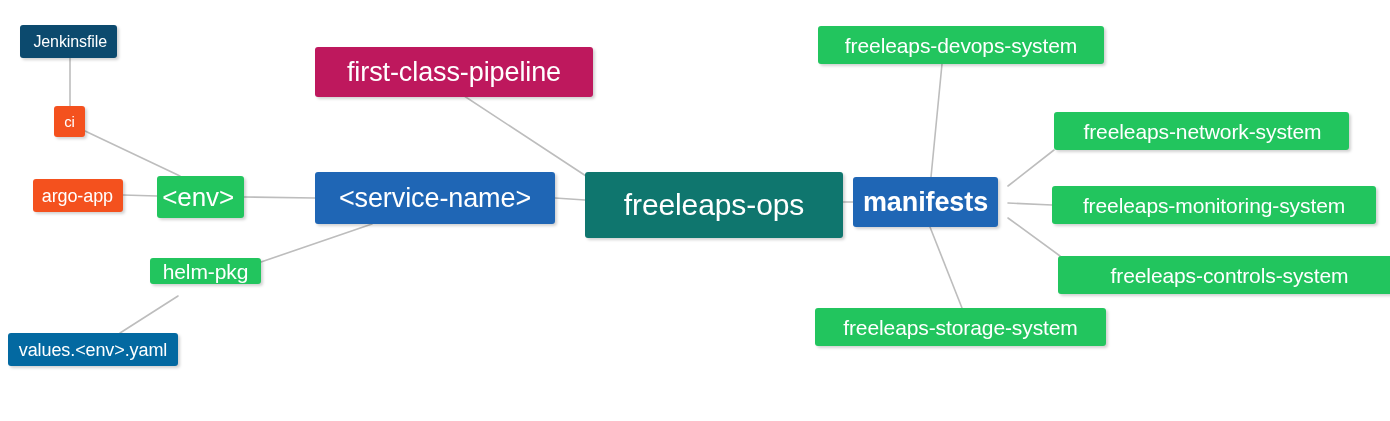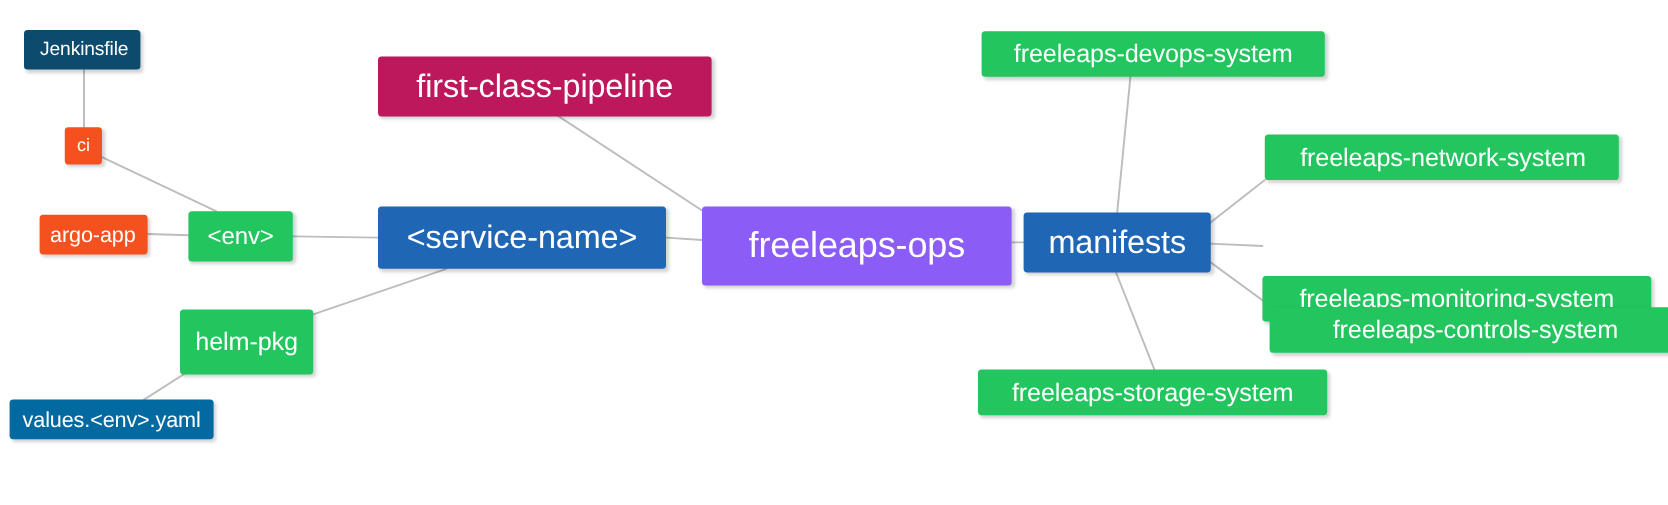--- a/index.html
+++ b/index.html
@@ -75,7 +75,7 @@
       <div class="node" style="left: 853px; top: 177px; width: 156px; height: 50px; background: rgb(31, 102, 181); font-size: 27px;">
         <span>manifests</span>
       </div>
-      <div class="node" style="left: 157px; top: 176px; width: 87px; height: 42px; background: rgb(34, 197, 94); font-size: 20px;">
+      <div class="node" style="left: 157px; top: 176px; width: 87px; height: 42px; background: rgb(34, 197, 94); font-size: 26px; justify-content: flex-end;">
         <span>&lt;env&gt;</span>
       </div>
       <div class="node" style="left: 150px; top: 258px; width: 111px; height: 54px; background: rgb(34, 197, 94); font-size: 21px; text-align: center;">

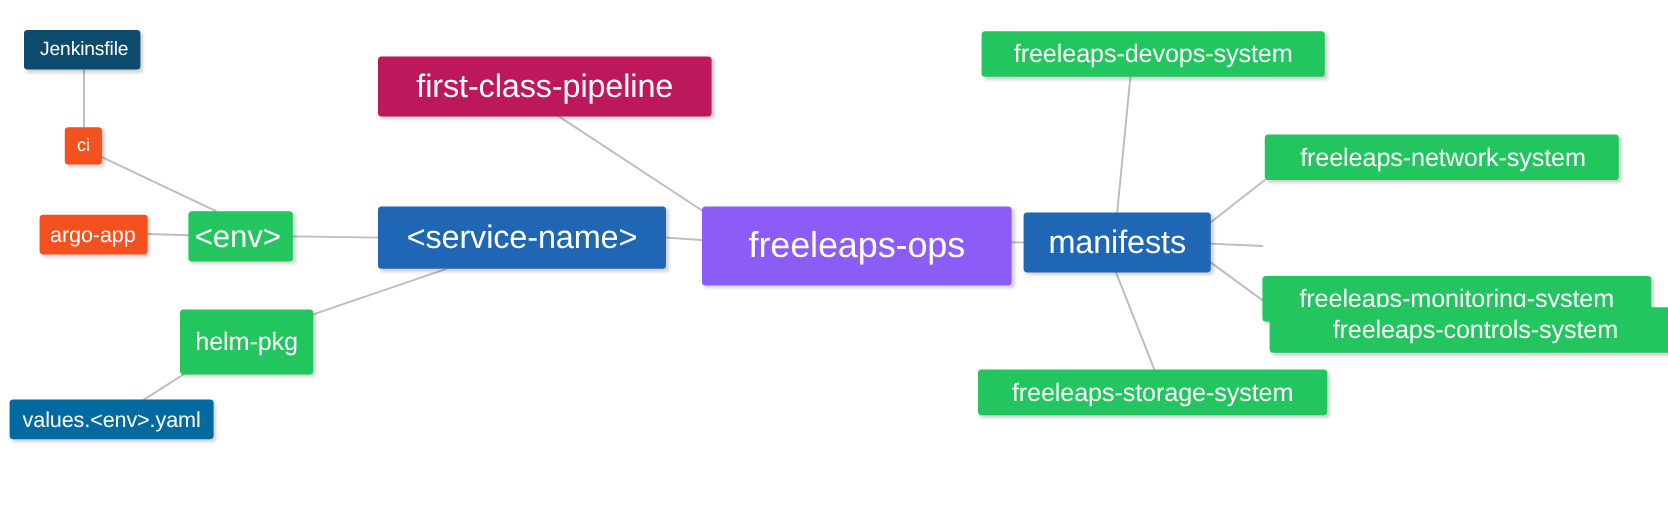--- a/index.html
+++ b/index.html
@@ -63,7 +63,7 @@
       <line x1="930" y1="227" x2="962" y2="308" stroke="#bdbdbd" stroke-width="1.6" stroke-linecap="round"></line>
     </svg>
   <div id="node-layer">
-      <div class="node" style="left: 585px; top: 172px; width: 258px; height: 66px; background: #8b5cf6; font-size: 30px;">
+      <div class="node" style="left: 585px; top: 172px; width: 258px; height: 66px; background: #0f766e; font-size: 30px;">
         <span>freeleaps-ops</span>
       </div>
       <div class="node" style="left: 315px; top: 47px; width: 278px; height: 50px; background: #be185d; font-size: 27px;">

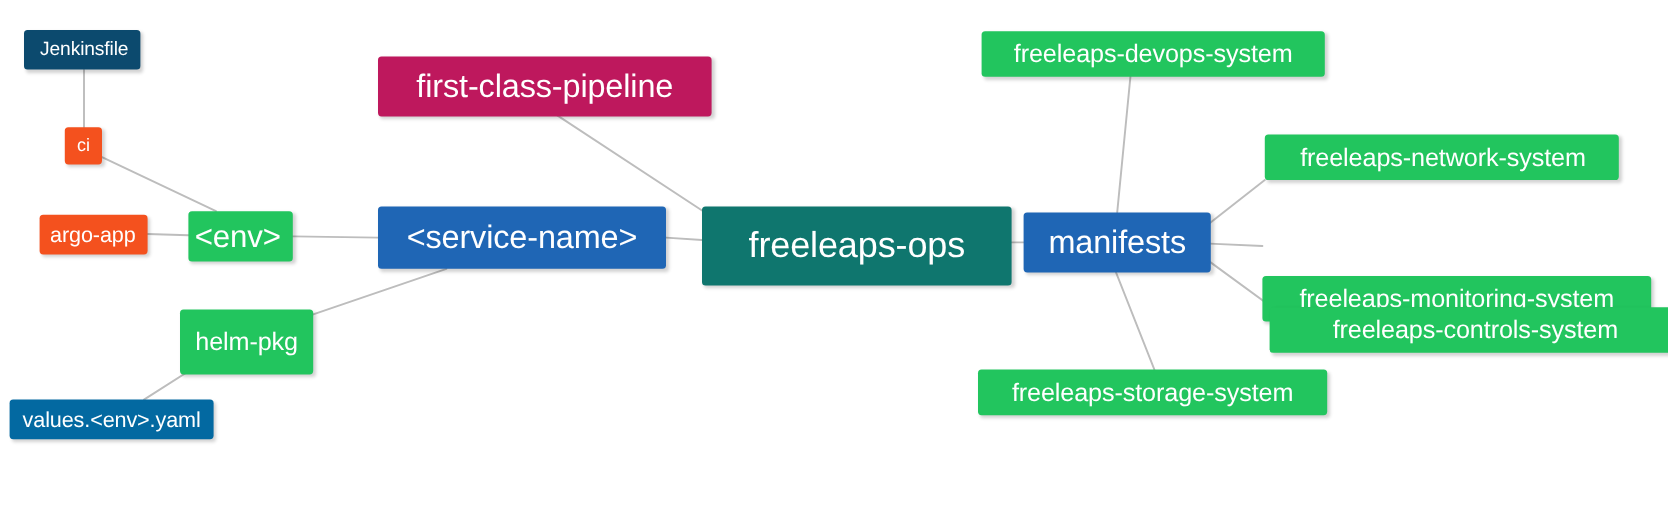--- a/index.html
+++ b/index.html
@@ -72,7 +72,7 @@
       <div class="node" style="left: 315px; top: 172px; width: 240px; height: 52px; background: rgb(31, 102, 181); font-size: 27px; align-items: center;">
         <span>&lt;service-name&gt;</span>
       </div>
-      <div class="node" style="left: 853px; top: 177px; width: 156px; height: 50px; background: rgb(31, 102, 181); font-size: 27px;">
+      <div class="node" style="left: 853px; top: 177px; width: 145px; height: 50px; background: rgb(31, 102, 181); font-size: 27px; font-weight: bold;">
         <span>manifests</span>
       </div>
       <div class="node" style="left: 157px; top: 176px; width: 87px; height: 42px; background: rgb(34, 197, 94); font-size: 26px; justify-content: flex-end;">

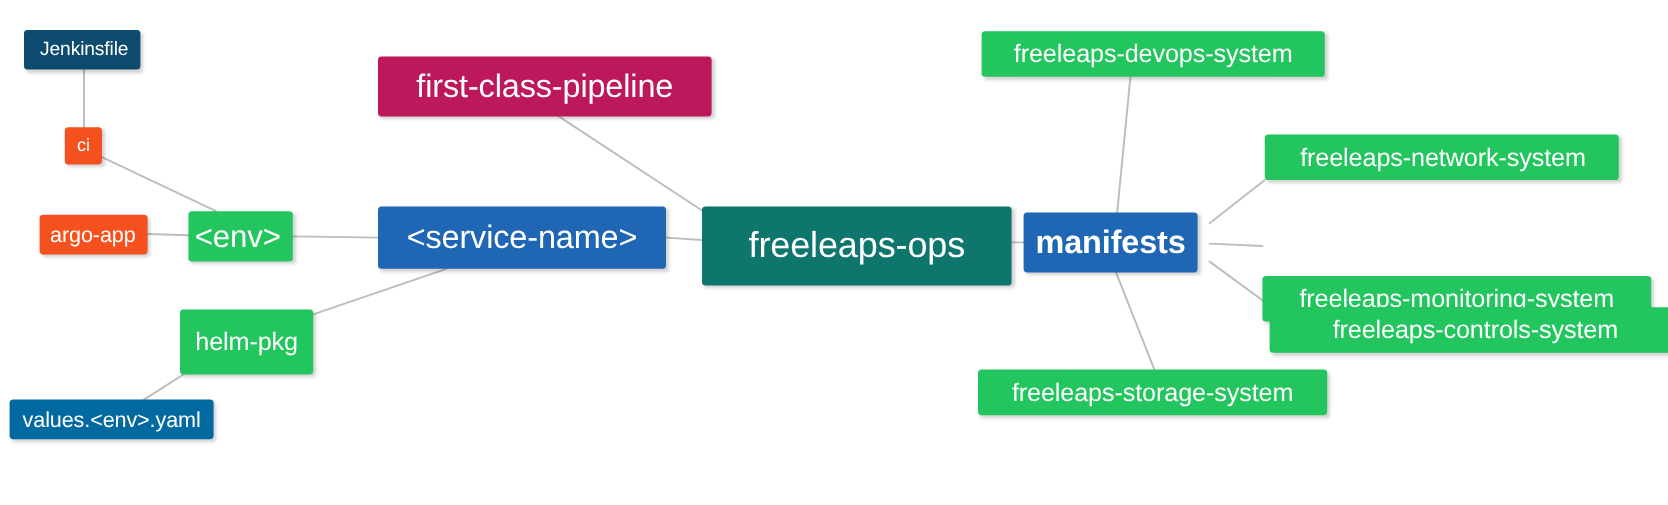--- a/index.html
+++ b/index.html
@@ -99,7 +99,7 @@
       <div class="node" style="left: 1054px; top: 112px; width: 295px; height: 38px; background: rgb(34, 197, 94); font-size: 21px; padding-left: 12px;">
         <span>freeleaps-network-system</span>
       </div>
-      <div class="node" style="left: 1052px; top: 186px; width: 324px; height: 38px; background: rgb(34, 197, 94); font-size: 21px; margin-top: 44px;">
+      <div class="node" style="left: 1052px; top: 186px; width: 324px; height: 38px; background: rgb(34, 197, 94); font-size: 21px;">
         <span>freeleaps-monitoring-system</span>
       </div>
       <div class="node" style="left: 1058px; top: 256px; width: 343px; height: 38px; background: rgb(34, 197, 94); font-size: 21px;">

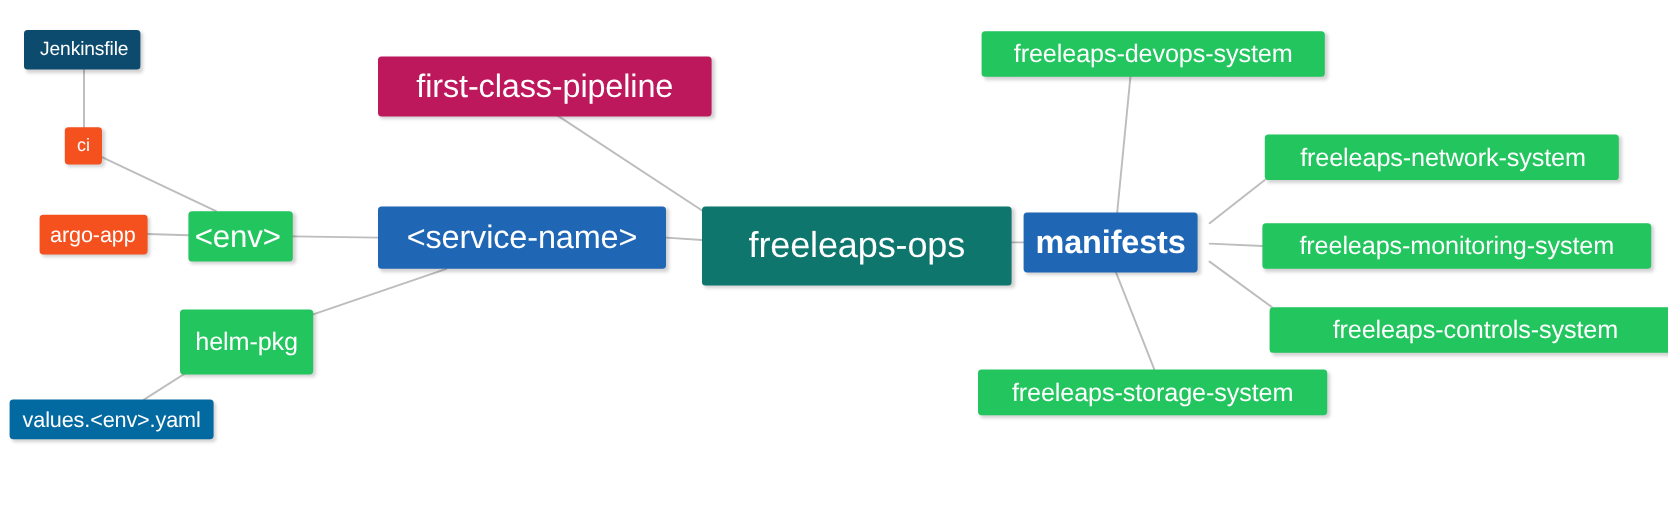--- a/index.html
+++ b/index.html
@@ -78,7 +78,7 @@
       <div class="node" style="left: 157px; top: 176px; width: 87px; height: 42px; background: rgb(34, 197, 94); font-size: 26px; justify-content: flex-end;">
         <span>&lt;env&gt;</span>
       </div>
-      <div class="node" style="left: 150px; top: 258px; width: 111px; height: 54px; background: rgb(34, 197, 94); font-size: 21px; text-align: center;">
+      <div class="node" style="left: 150px; top: 258px; width: 111px; height: 26px; background: rgb(34, 197, 94); font-size: 21px; text-align: center;">
         <span>helm-pkg</span>
       </div>
       <div class="node" style="left: 54px; top: 106px; width: 31px; height: 31px; background: rgb(244, 81, 30); font-size: 15px;">

